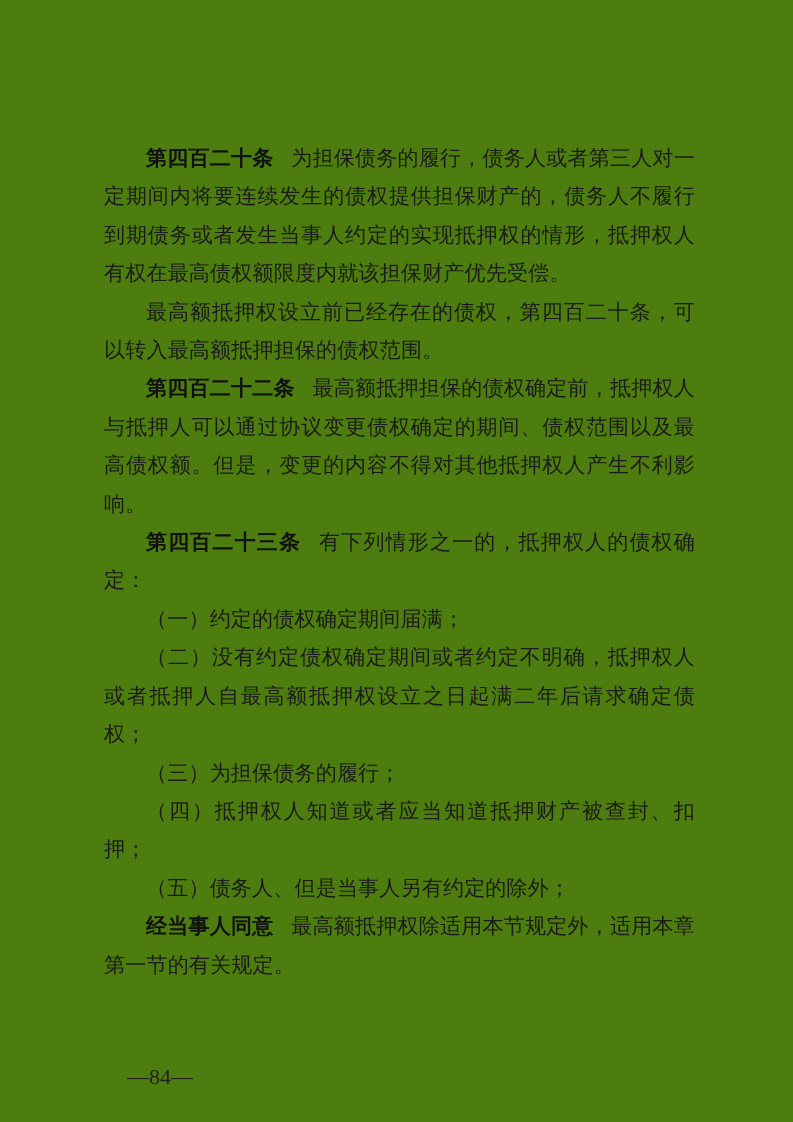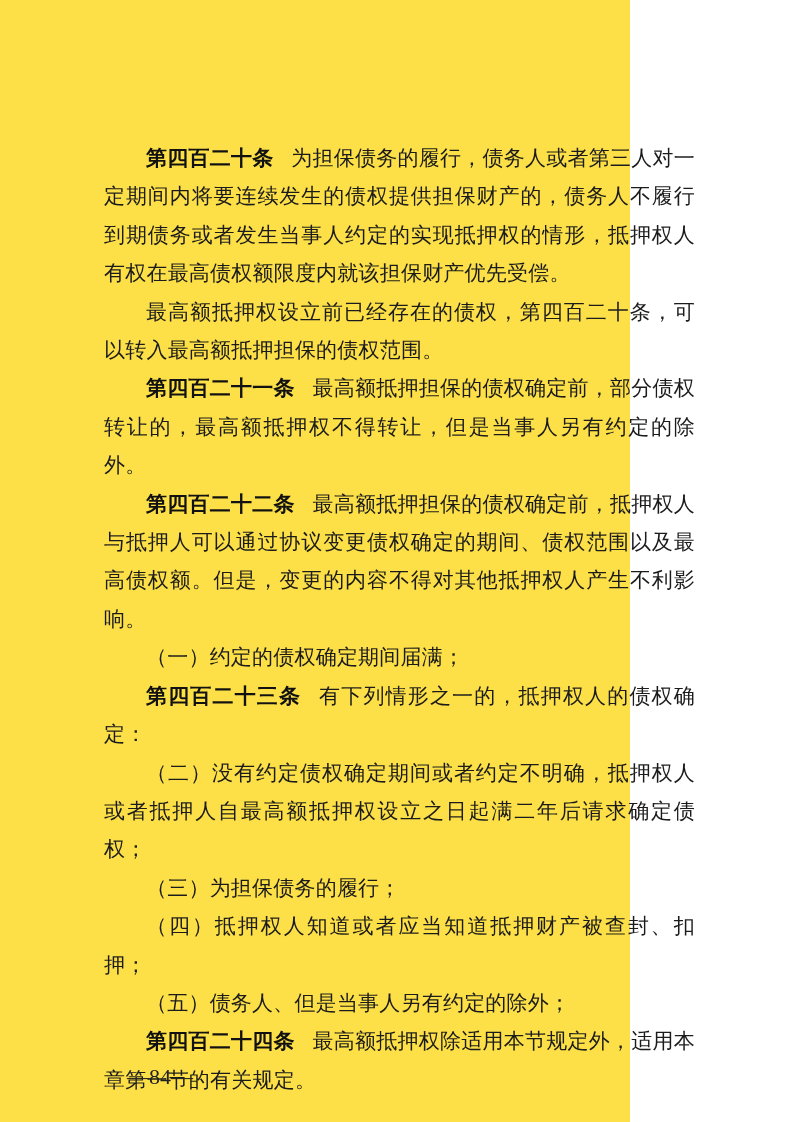--- a/index.html
+++ b/index.html
@@ -15,9 +15,9 @@
   }
   .page {
     position: relative;
-    width: 630px;
+    width: 793px;
     height: 1122px;
-    background: #fde047;
+    background: #4d7c0f;
     font-family: "Liberation Serif", "DejaVu Serif", serif;
     color: #1b1b1b;
   }

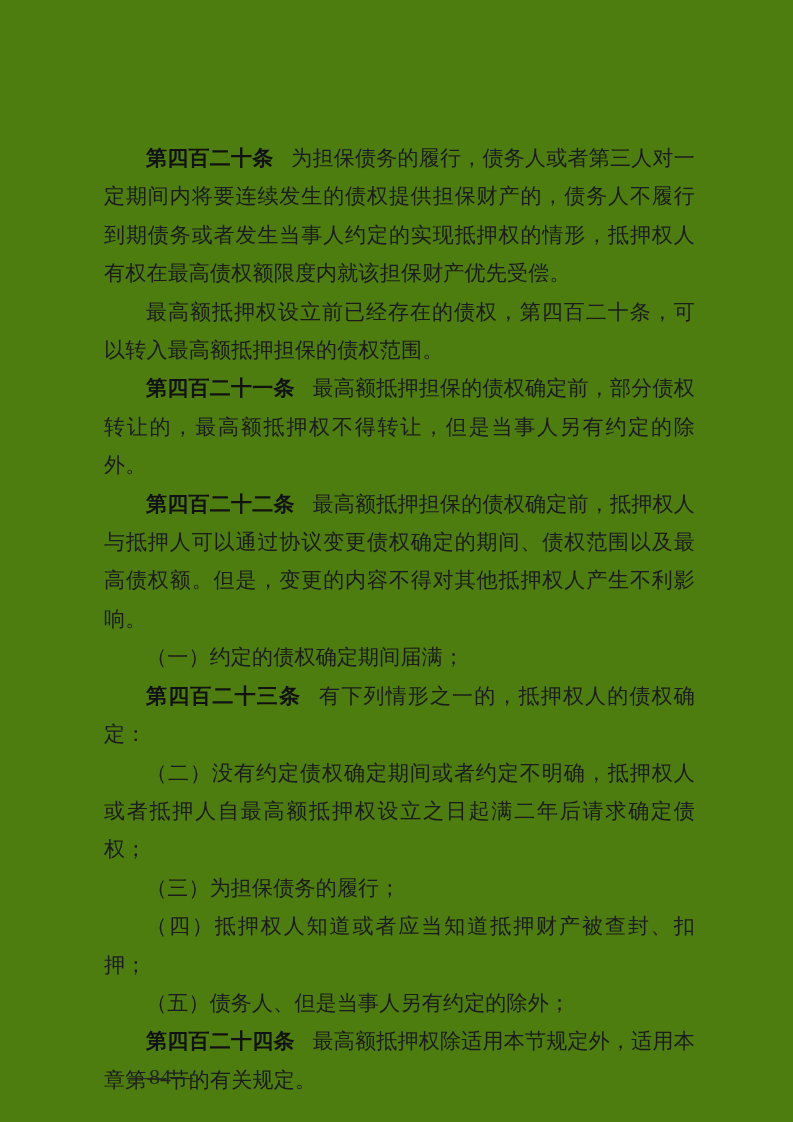--- a/index.html
+++ b/index.html
@@ -66,7 +66,6 @@
 
     <p class="para"><span>最高额抵押权设立前已经存在的债权，第四百二十条，可以转入最高额抵押担保的债权范围。</span></p>
 
-    <p class="para"><span class="article-heading">第四百二十一条</span><span>最高额抵押担保的债权确定前，部分债权转让的，最高额抵押权不得转让，但是当事人另有约定的除外。</span></p>
 
     <p class="para"><span class="article-heading">第四百二十二条</span><span>最高额抵押担保的债权确定前，抵押权人与抵押人可以通过协议变更债权确定的期间、债权范围以及最高债权额。但是，变更的内容不得对其他抵押权人产生不利影响。</span></p>
 

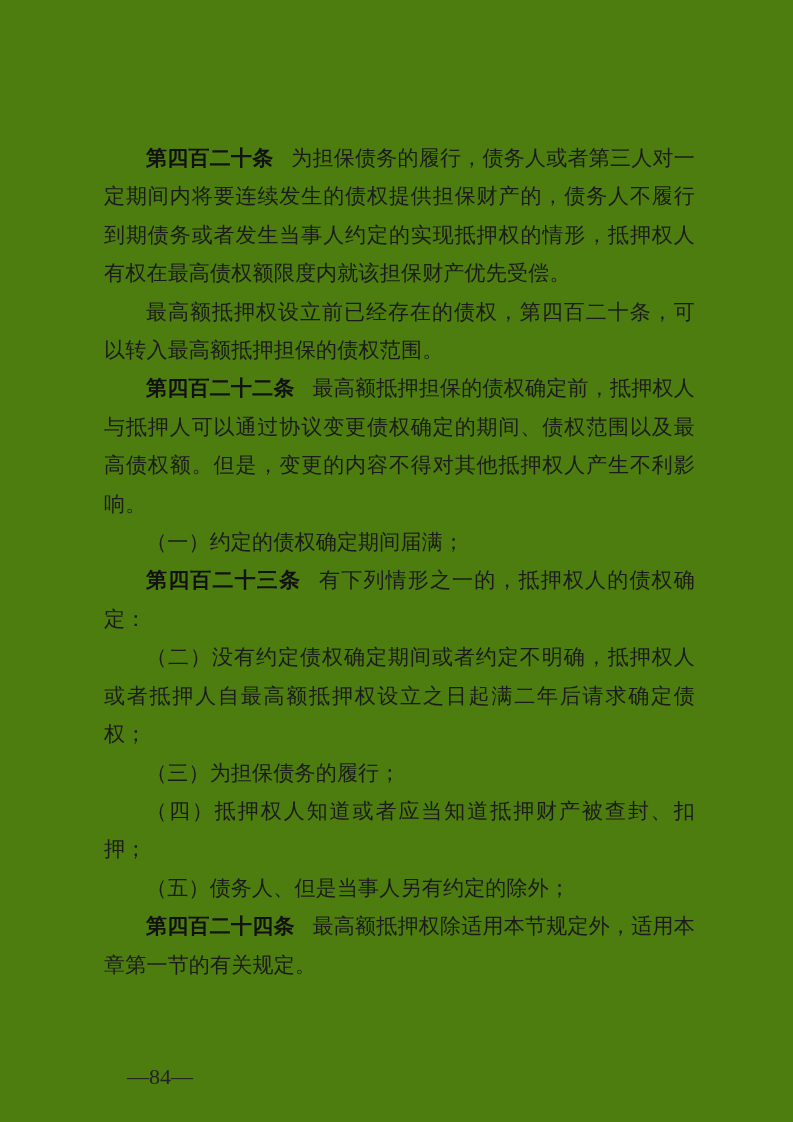--- a/index.html
+++ b/index.html
@@ -69,9 +69,9 @@
 
     <p class="para"><span class="article-heading">第四百二十二条</span><span>最高额抵押担保的债权确定前，抵押权人与抵押人可以通过协议变更债权确定的期间、债权范围以及最高债权额。但是，变更的内容不得对其他抵押权人产生不利影响。</span></p>
 
+    <p class="para"><span class="article-heading">第四百二十三条</span><span>有下列情形之一的，抵押权人的债权确定：</span></p>
+
     <p class="para"><span>（一）约定的债权确定期间届满；</span></p>
-
-    <p class="para"><span class="article-heading">第四百二十三条</span><span>有下列情形之一的，抵押权人的债权确定：</span></p>
 
     <p class="para"><span>（二）没有约定债权确定期间或者约定不明确，抵押权人或者抵押人自最高额抵押权设立之日起满二年后请求确定债权；</span></p>
 

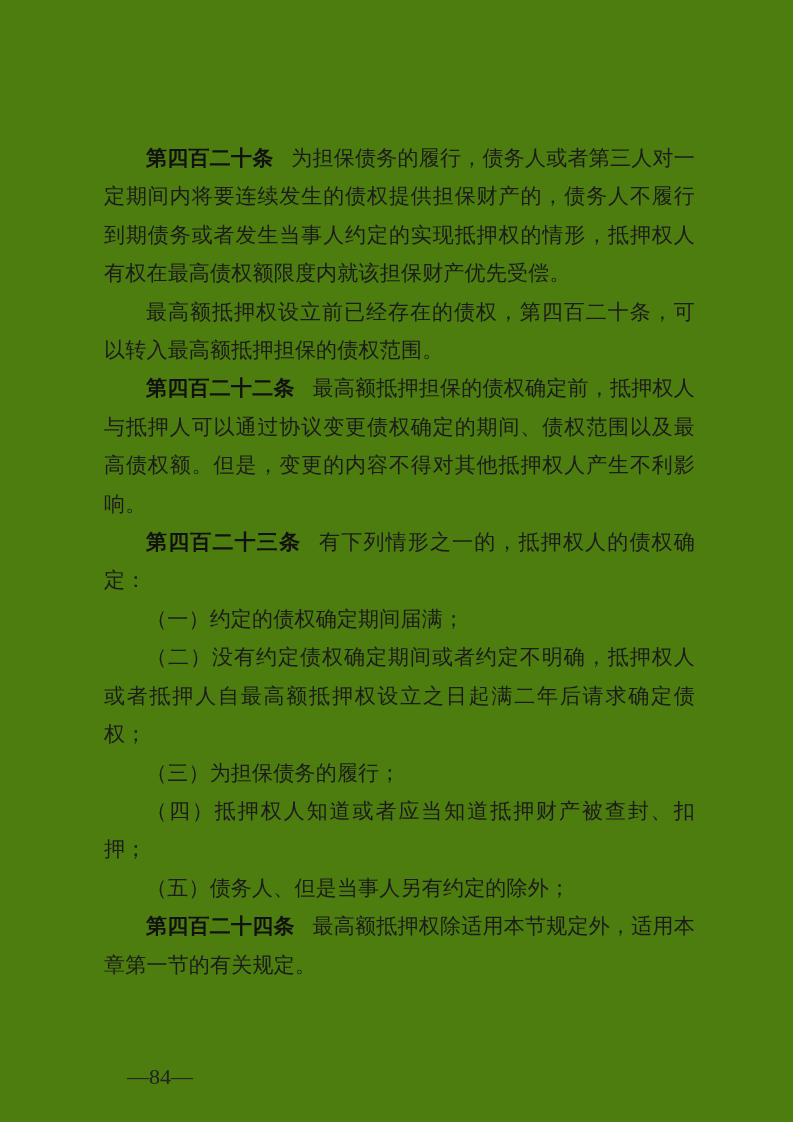--- a/index.html
+++ b/index.html
@@ -82,7 +82,7 @@
     <p class="para"><span>（五）债务人、但是当事人另有约定的除外；</span></p>
 
 
-    <p class="para"><span class="article-heading">第四百二十四条</span><span>最高额抵押权除适用本节规定外，适用本章第一节的有关规定。</span></p>
+    <p class="para"><span class="article-heading">经当事人同意</span><span>最高额抵押权除适用本节规定外，适用本章第一节的有关规定。</span></p>
 
   </div>
 

